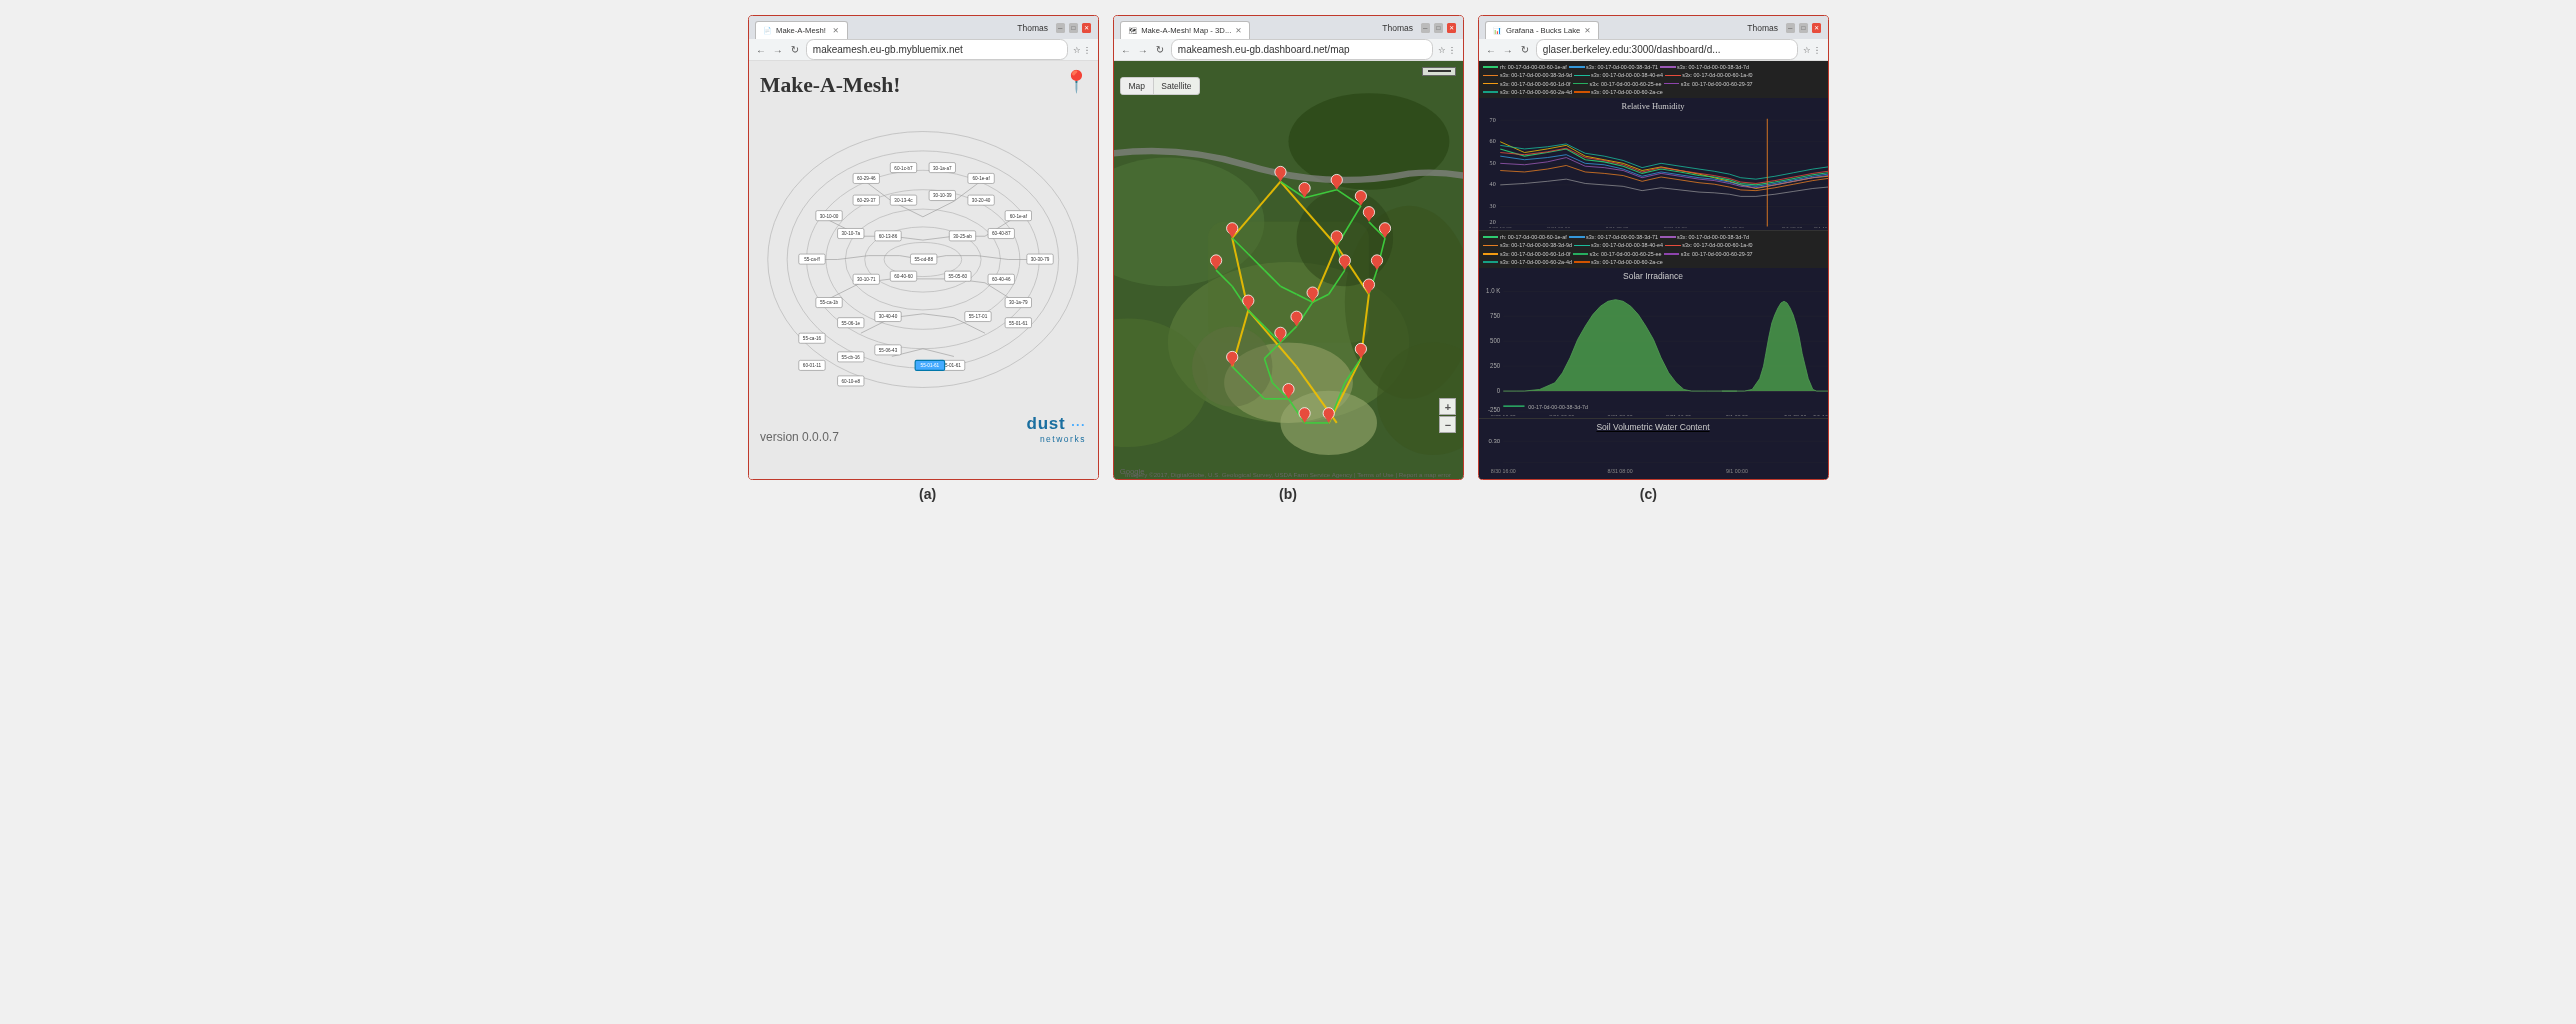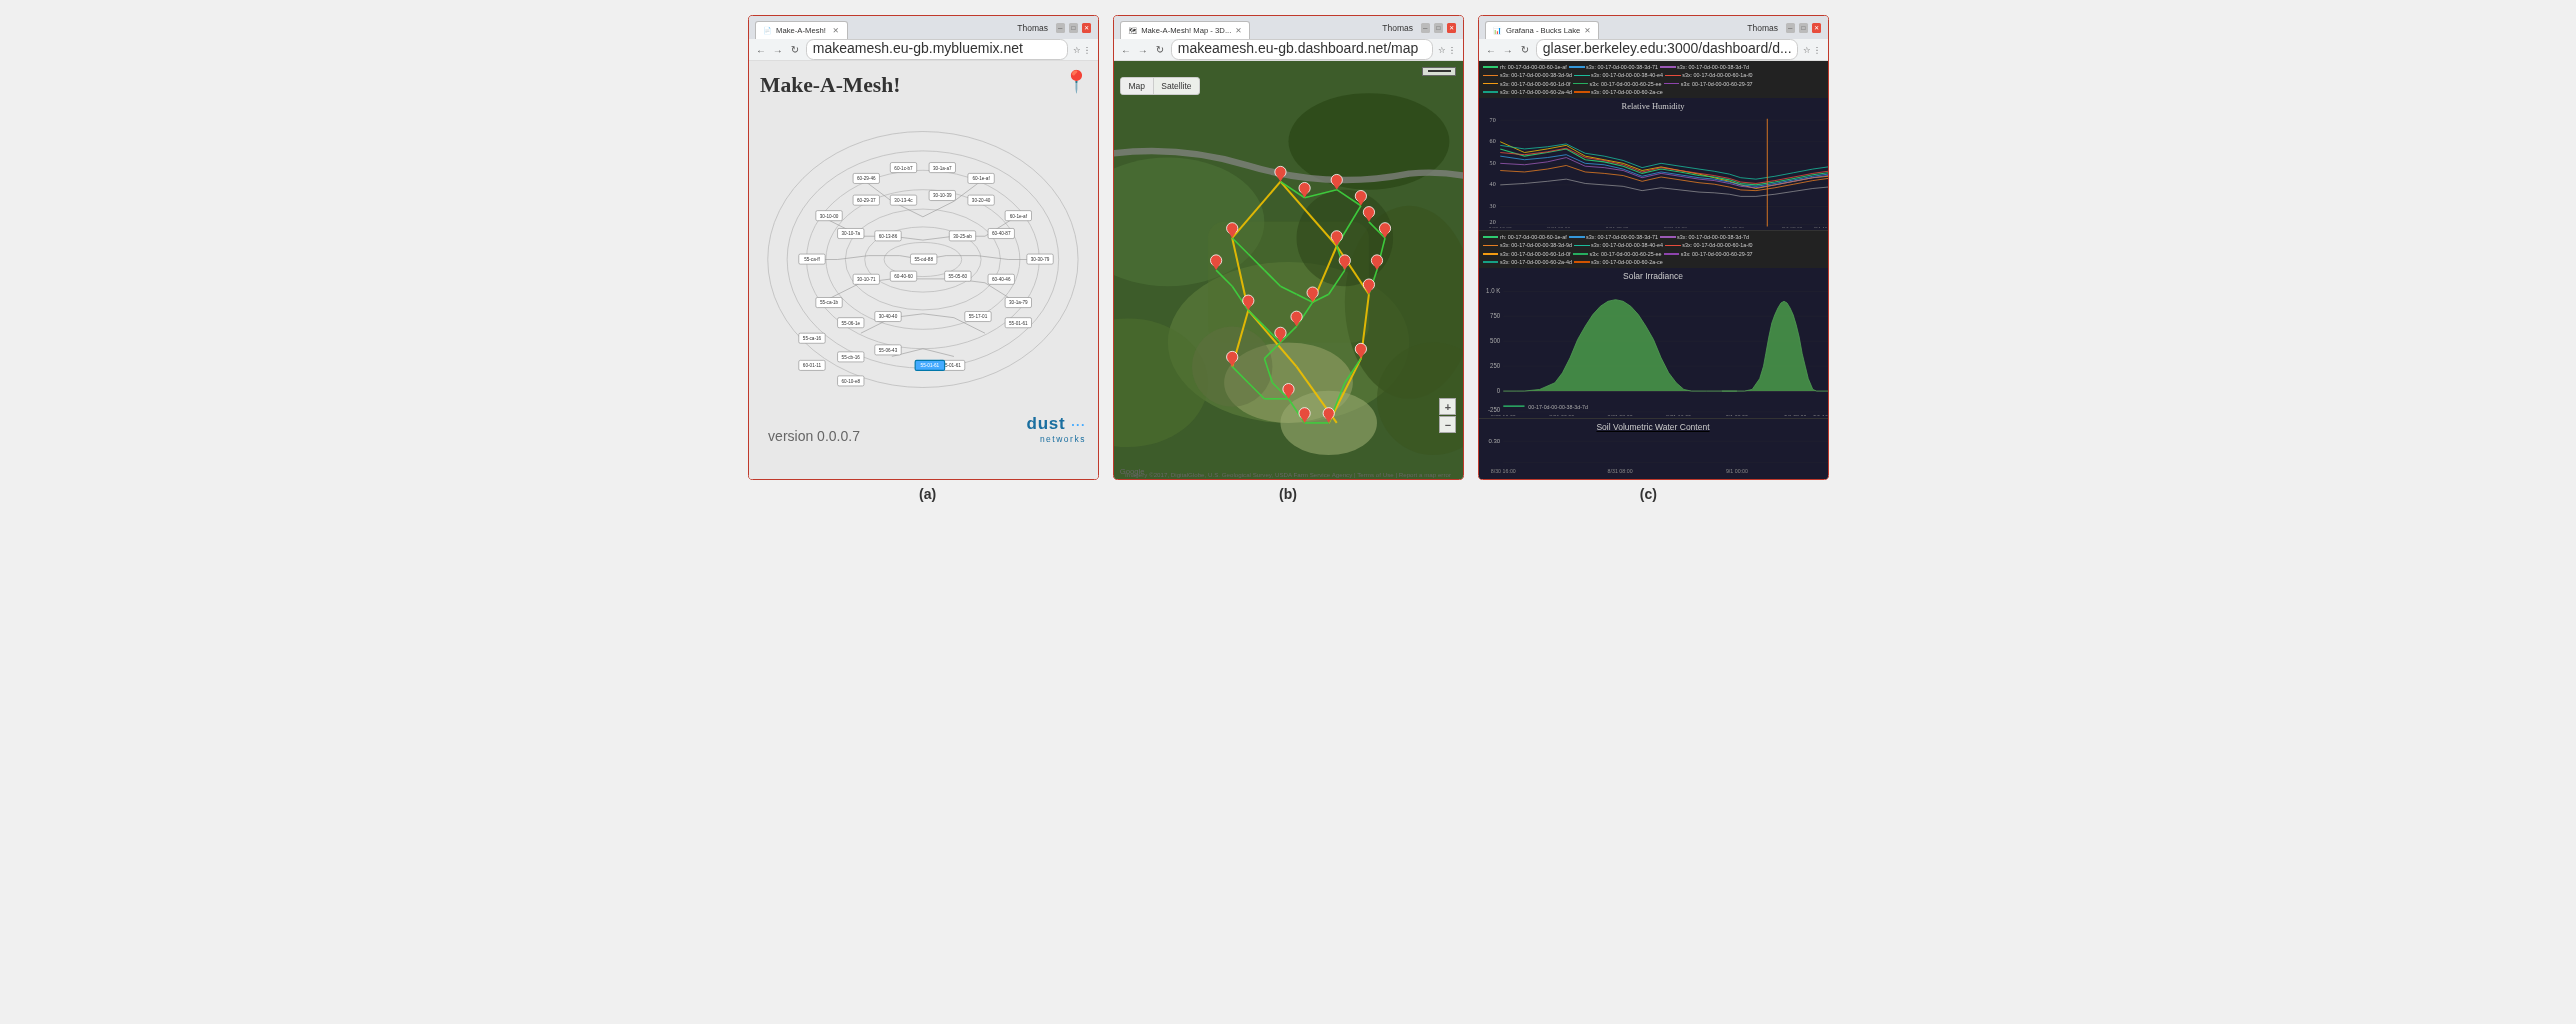--- a/index.html
+++ b/index.html
@@ -136,9 +136,9 @@
       border: 0.8px solid #ccc;
       border-radius: 7.7px;
       display: flex;
-      align-items: flex-start;
+      align-items: center;
       padding: 0 6.2px;
-      font-size: 14px;
+      font-size: 10px;
       color: #333;
       overflow: hidden;
       white-space: nowrap;

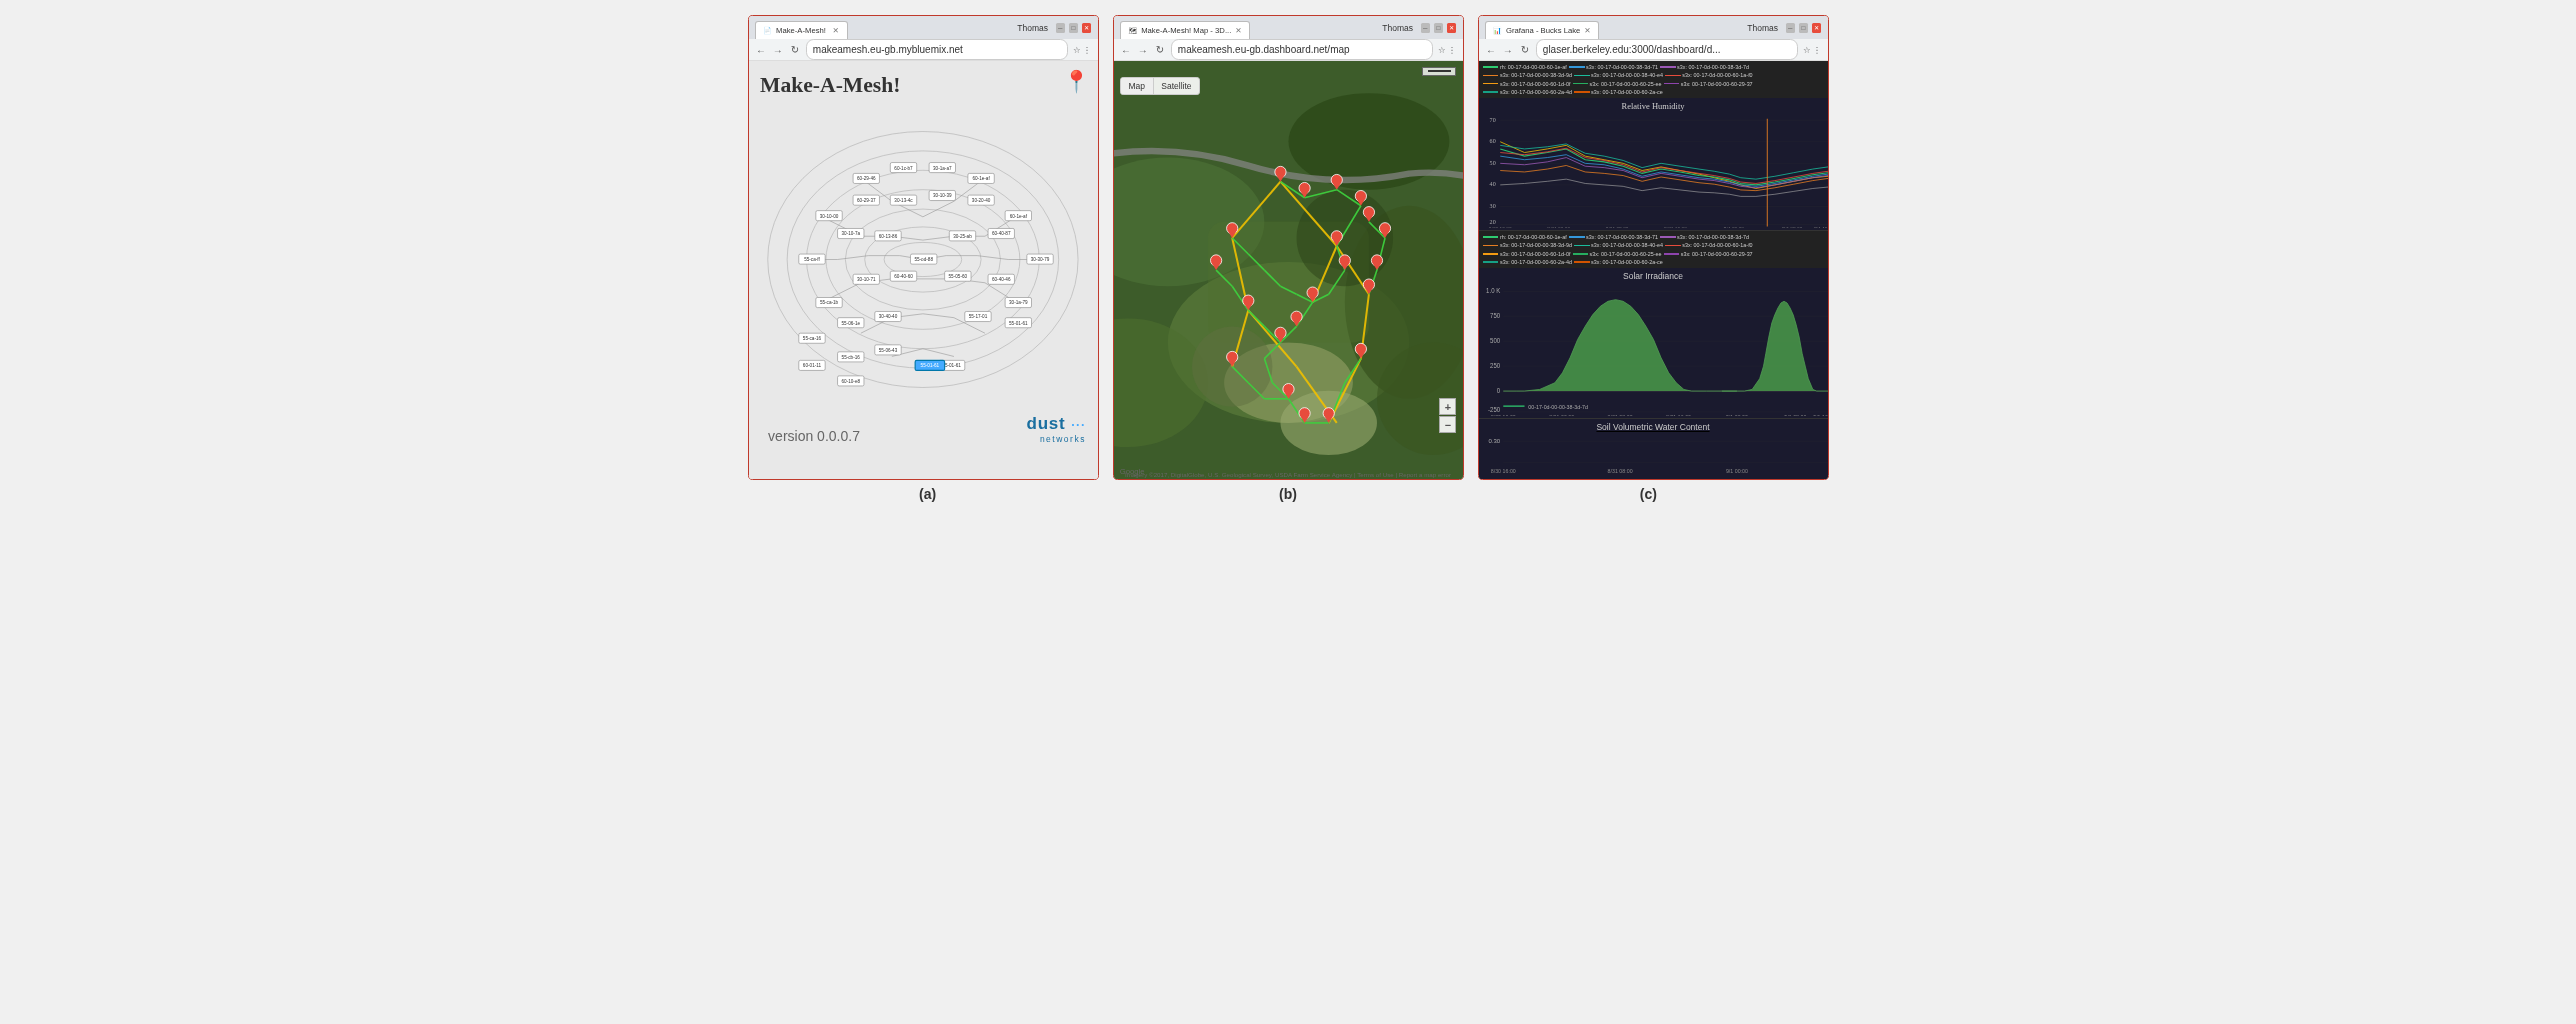--- a/index.html
+++ b/index.html
@@ -185,9 +185,8 @@
     }
 
     .version-text {
-      font-size: 14px;
+      font-size: 12px;
       color: #666;
-      margin-left: 8px;
     }
 
     .dust-logo {

